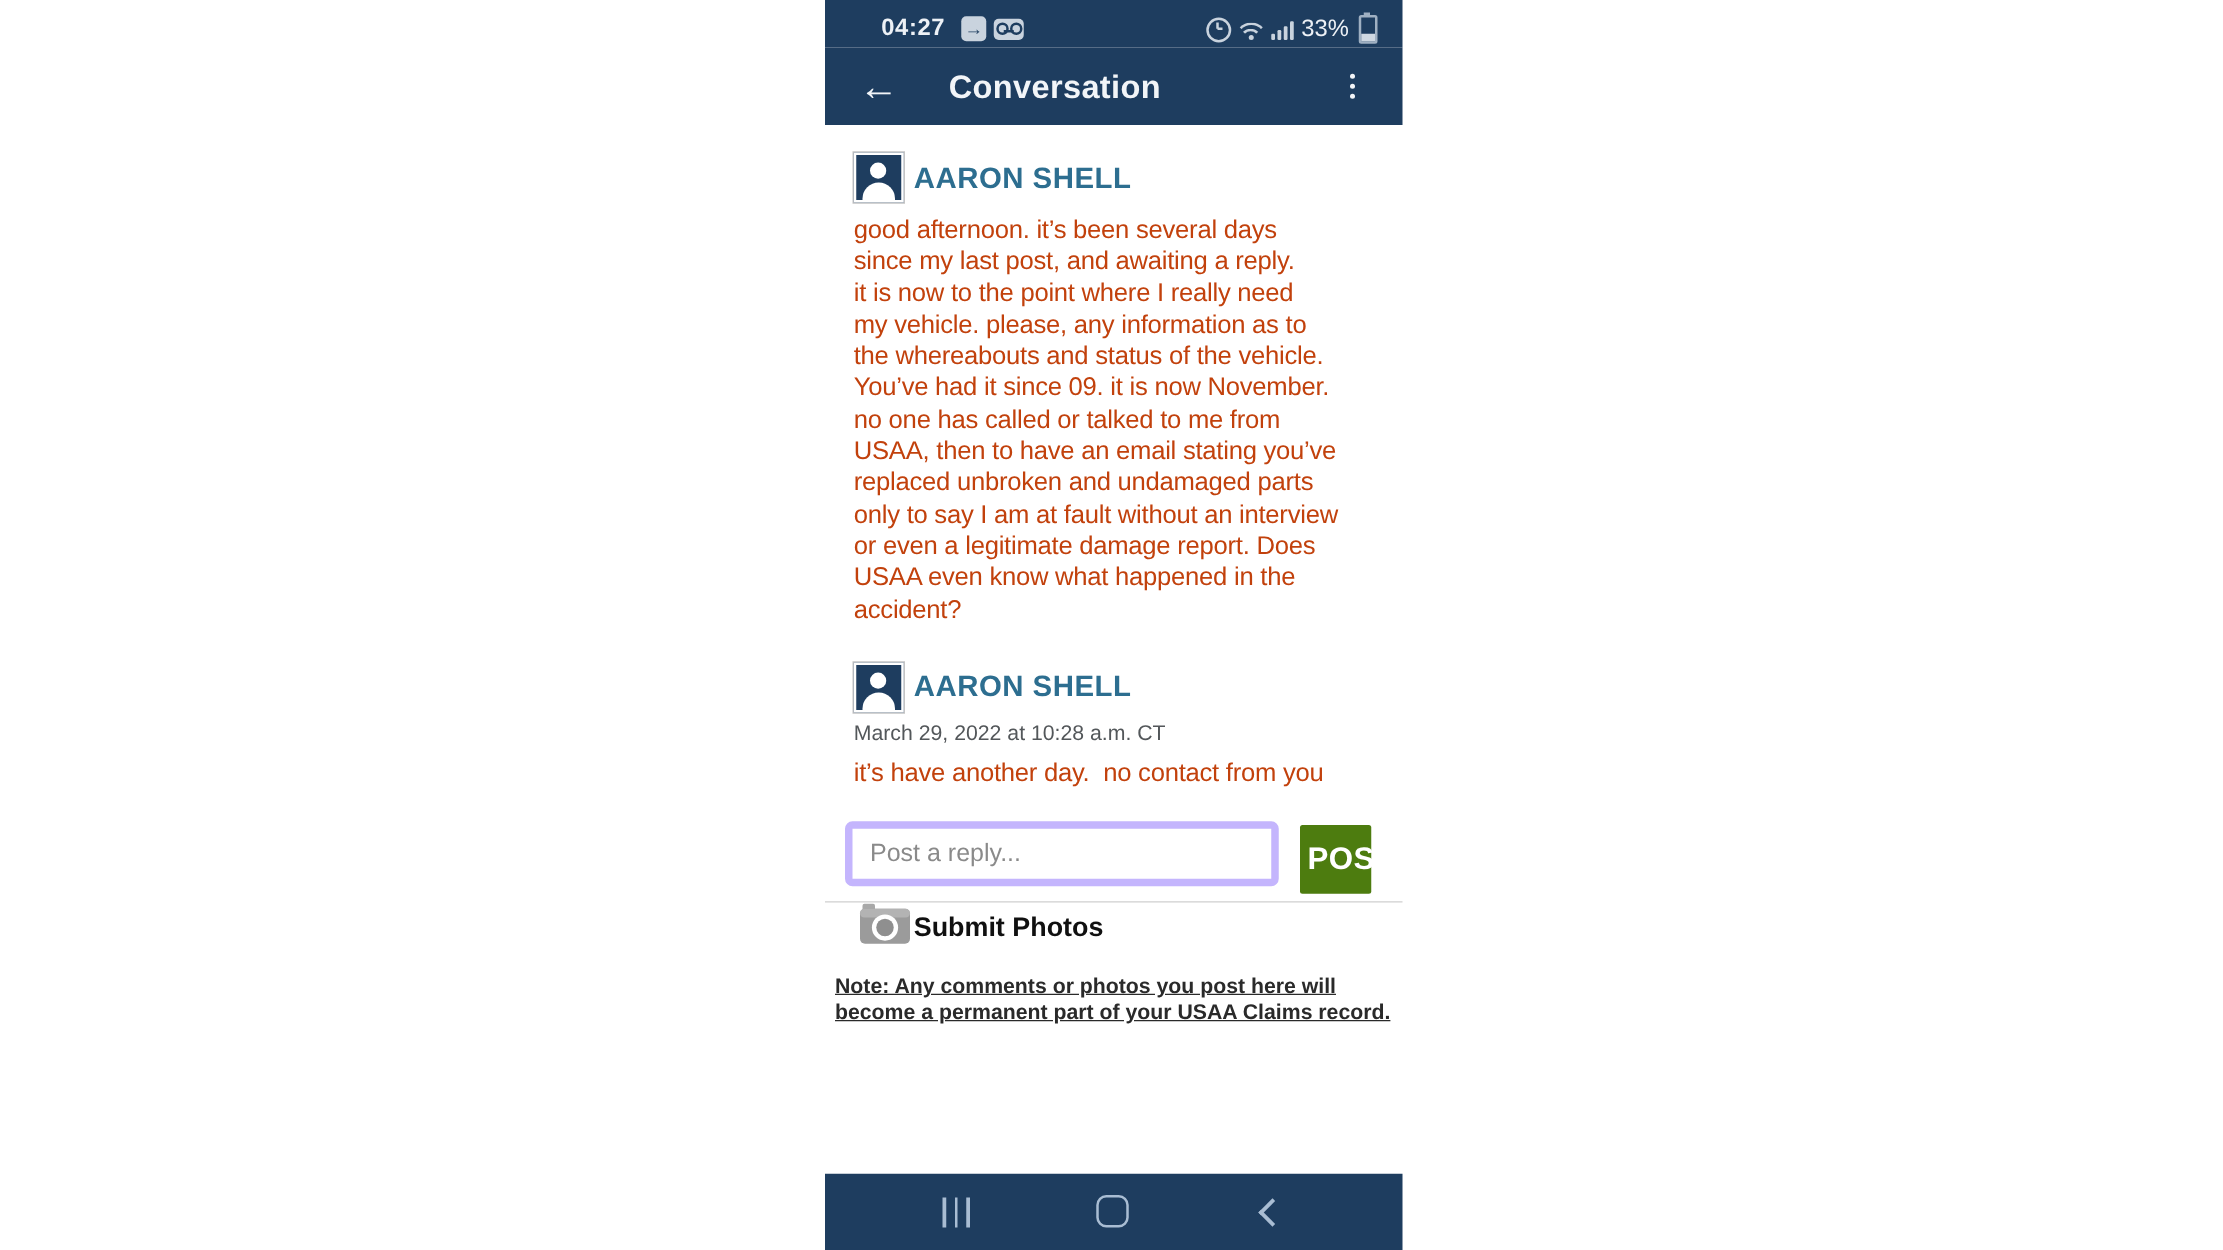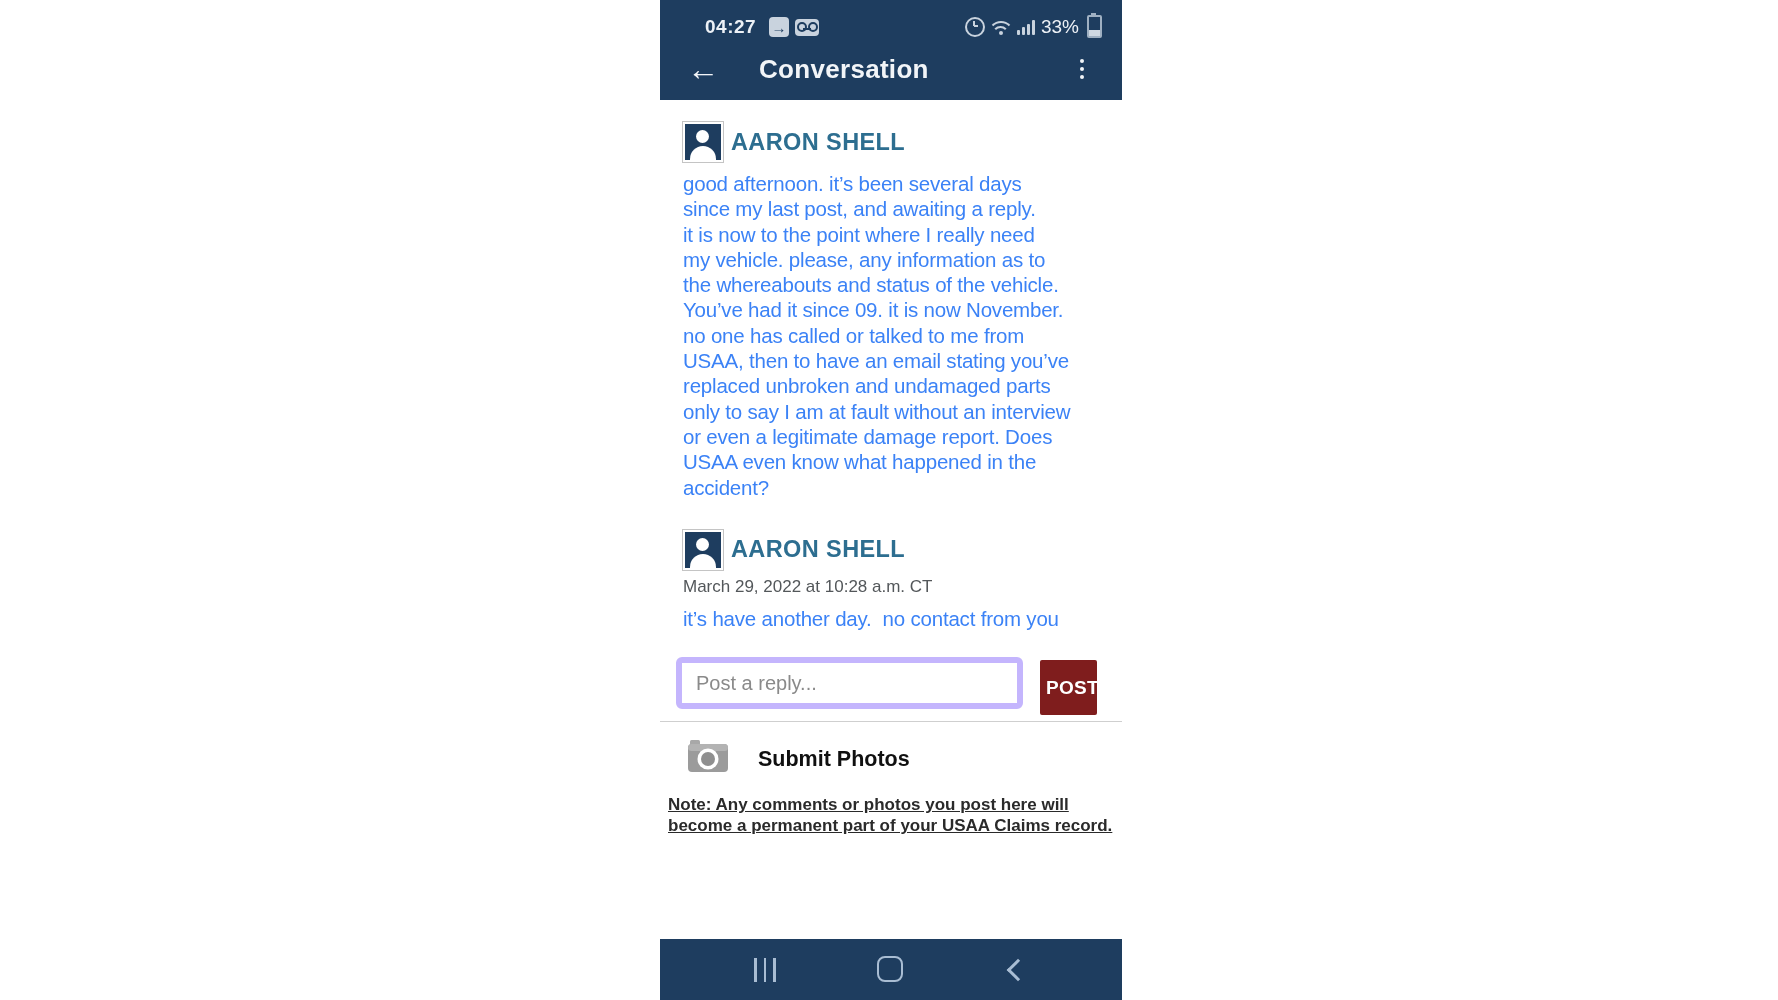--- a/index.html
+++ b/index.html
@@ -8,8 +8,8 @@
   .phone{position:absolute;left:660px;top:0;width:462px;height:1000px;background:#fff;}
 
   
-  .statusbar{height:38px;background:#1e3d5f;display:flex;align-items:flex-end;
-             padding:0 20px 0 45px;box-sizing:border-box;}
+  .statusbar{height:38px;background:#1e3d5f;display:flex;align-items:flex-start;
+             padding:12px 20px 0 45px;box-sizing:border-box;}
   .sb-time{color:#edf1f6;font-size:19px;font-weight:600;letter-spacing:.5px;}
   .sb-left{display:flex;align-items:center;gap:6px;}
   .sb-box{background:#c9d3de;border-radius:4px;display:flex;align-items:center;justify-content:center;}

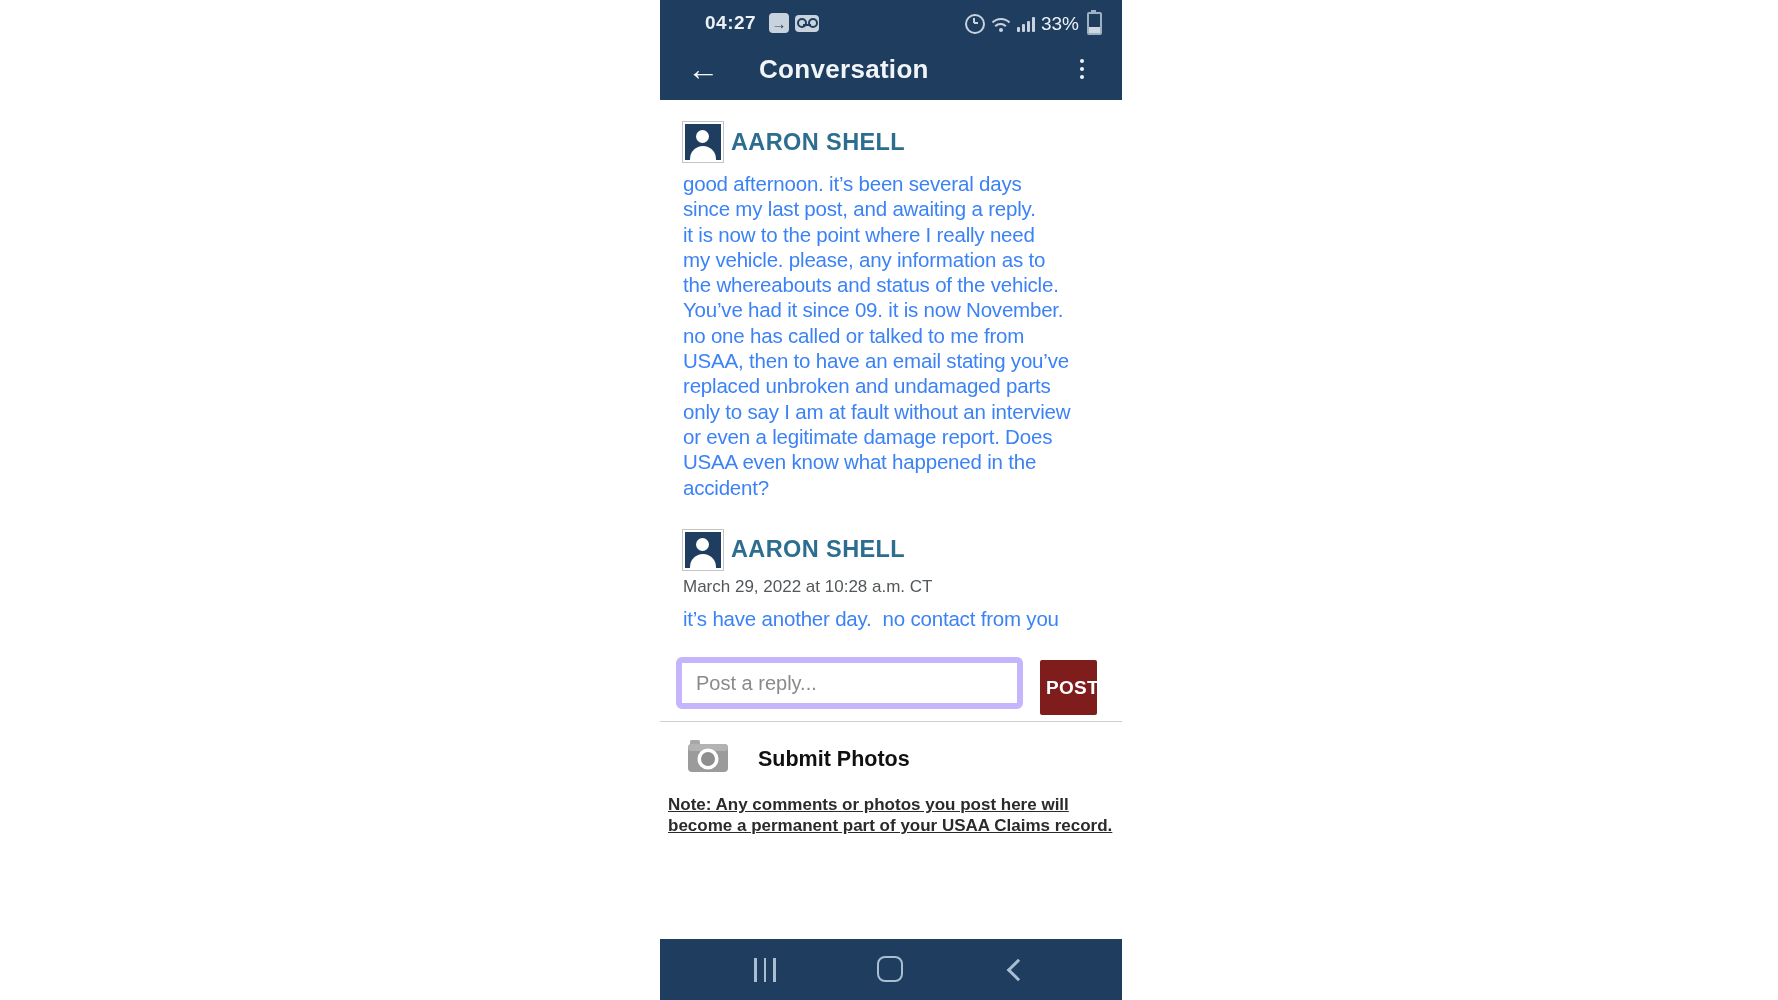--- a/index.html
+++ b/index.html
@@ -52,7 +52,7 @@
   .avatar .bodyshape{position:absolute;width:26px;height:16px;border-radius:13px 13px 0 0;background:#fff;left:5px;top:22px;}
   .msg-author{color:#2d6e90;font-size:23.5px;font-weight:bold;letter-spacing:.4px;}
   .msg-time{margin-top:7px;color:#53575a;font-size:17px;}
-  .msg-body{margin-top:9px;color:#3b82f6;font-size:20.5px;line-height:25.3px;
+  .msg-body{margin-top:9px;color:#c2410c;font-size:20.5px;line-height:25.3px;
             letter-spacing:-0.2px;white-space:pre-wrap;}
 
   

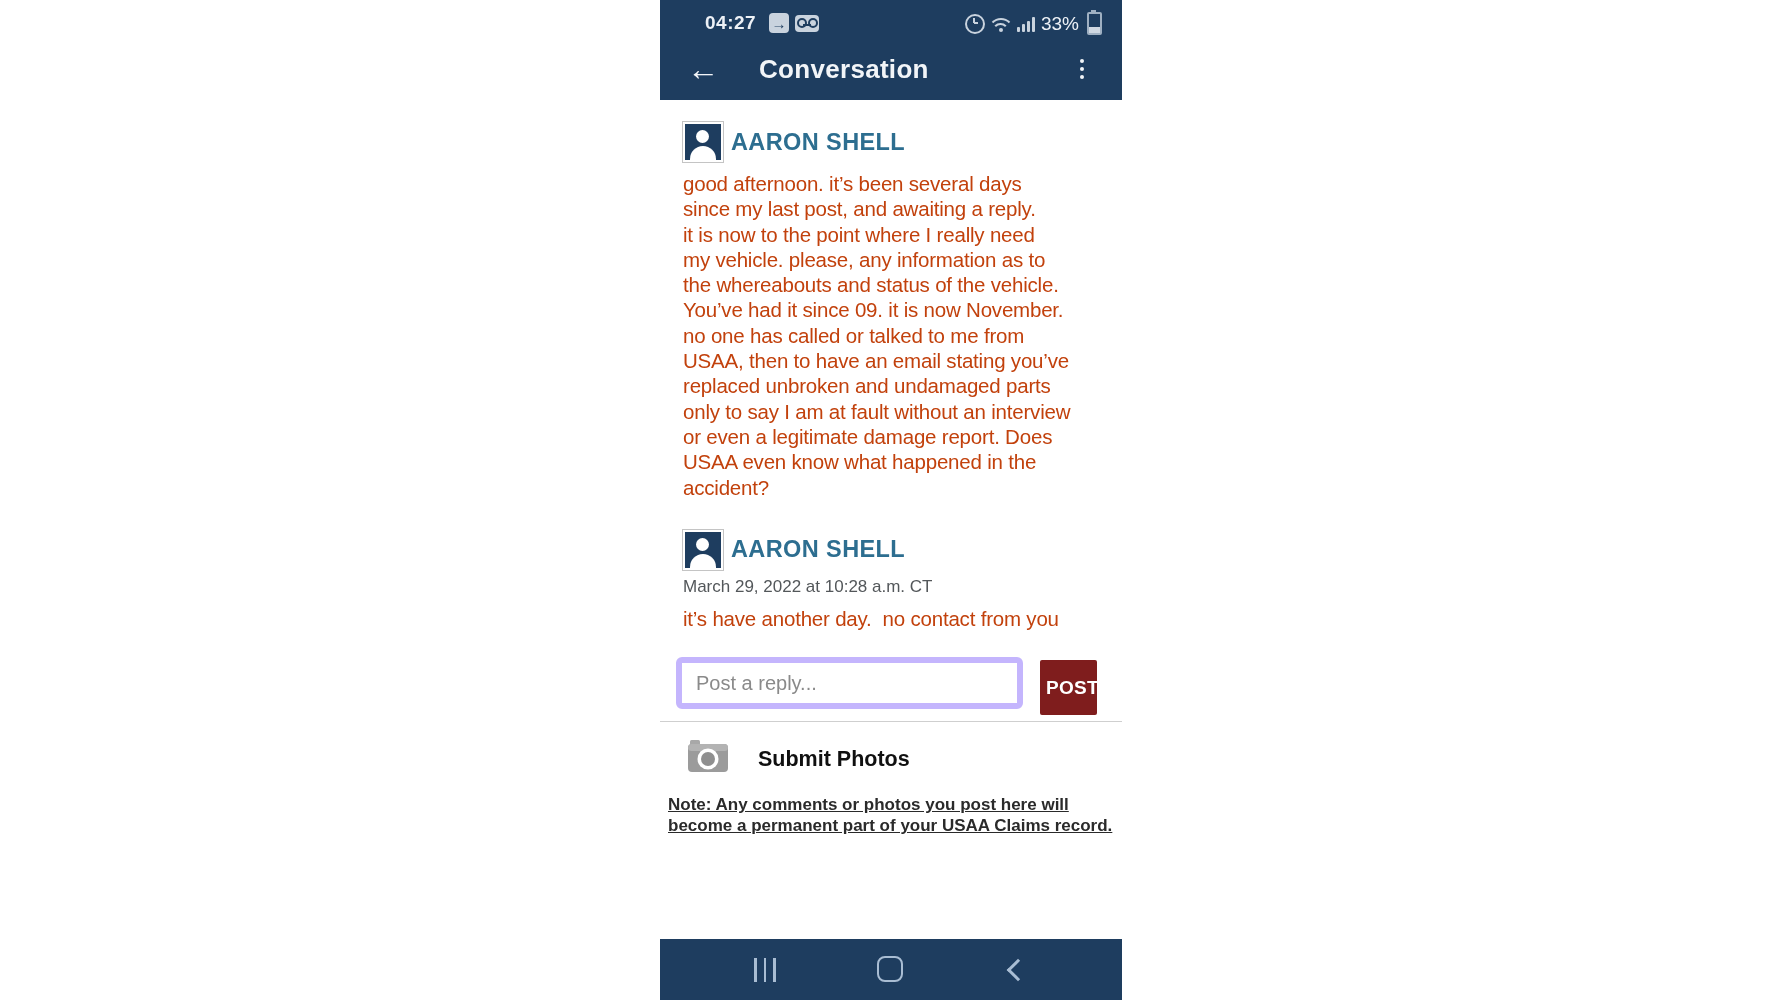--- a/index.html
+++ b/index.html
@@ -61,8 +61,8 @@
                border-radius:6px;padding:0 14px;font-size:20px;color:#333;
                font-family:"Liberation Sans",sans-serif;outline:none;}
   .reply-input::placeholder{color:#8a8a8a;}
-  .post-btn{margin-left:17px;margin-top:3px;width:57px;height:55px;background:#7f1d1d;
-            color:#fff;font-weight:bold;font-size:19px;border:none;border-radius:2px;
+  .post-btn{margin-left:17px;margin-top:3px;width:57px;height:55px;background:#4d7c0f;
+            color:#fff;font-weight:bold;font-size:25px;border:none;border-radius:2px;
             font-family:"Liberation Sans",sans-serif;cursor:pointer;letter-spacing:.3px;}
   .divider{height:1px;background:#cfcfcf;margin:6px -8px 0 -23px;}
 

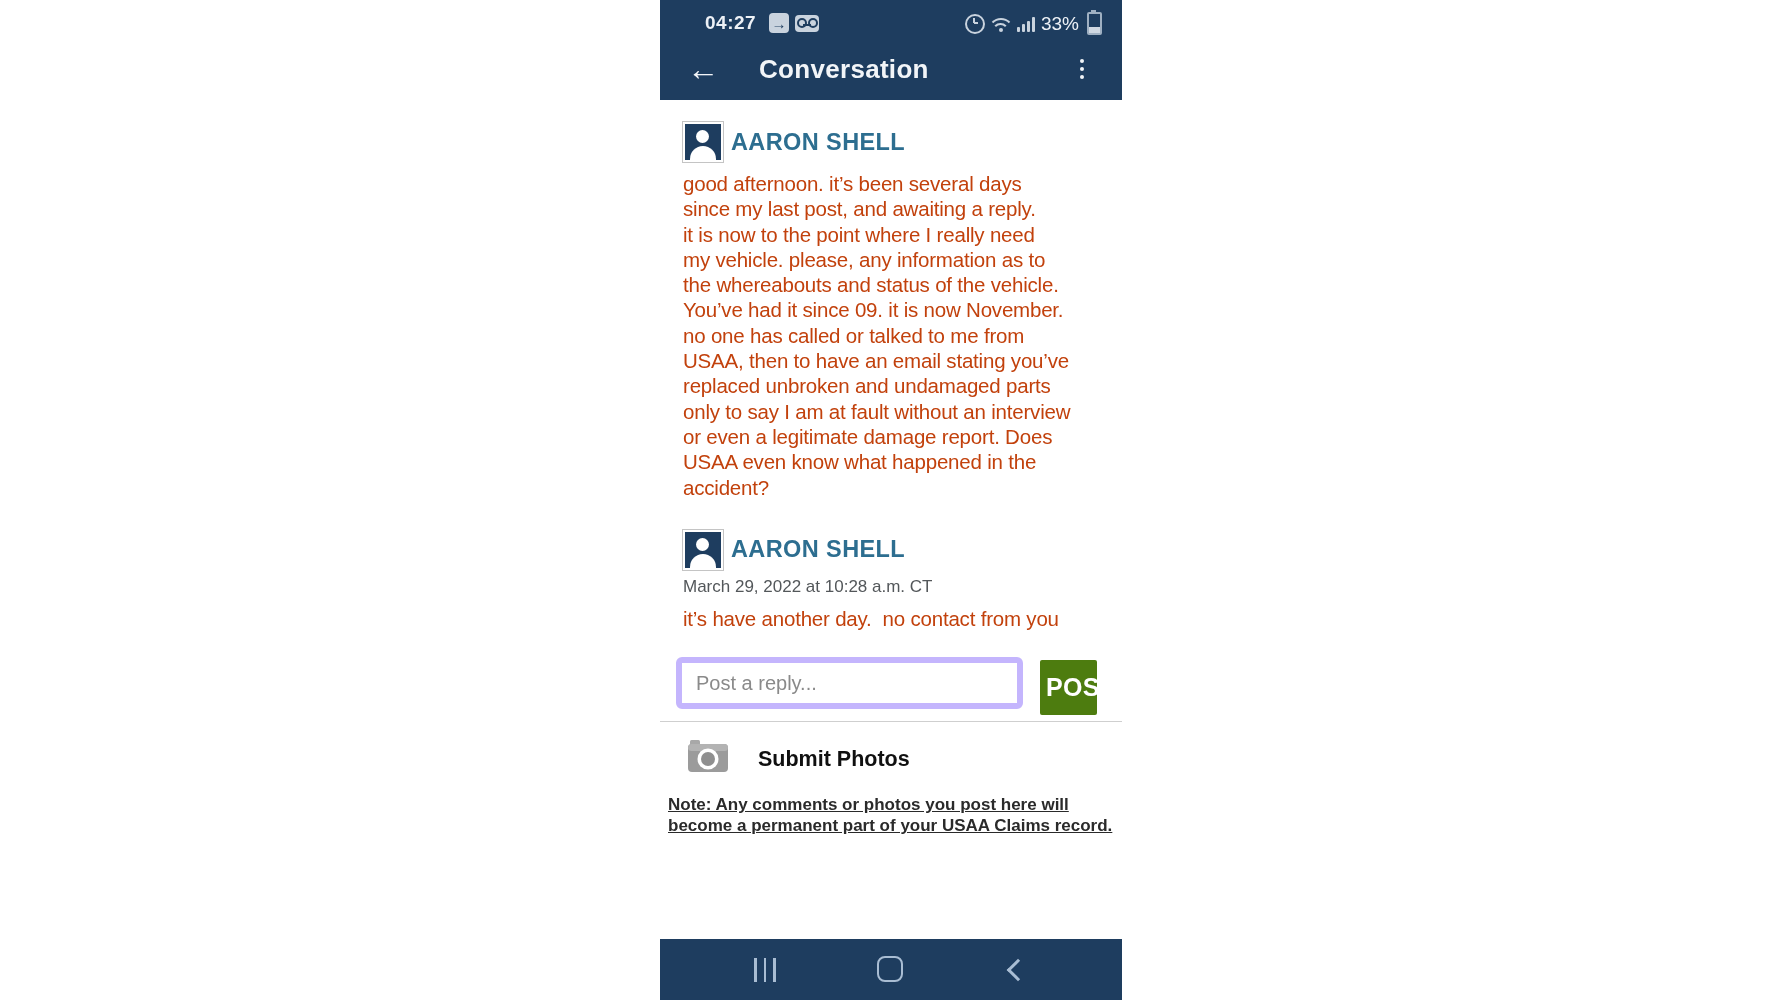--- a/index.html
+++ b/index.html
@@ -67,7 +67,7 @@
   .divider{height:1px;background:#cfcfcf;margin:6px -8px 0 -23px;}
 
   
-  .submit-row{margin-top:17px;margin-left:4px;display:flex;align-items:center;gap:29px;cursor:pointer;}
+  .submit-row{margin-left:4px;display:flex;align-items:center;gap:2px;cursor:pointer;}
   .submit-label{color:#101010;font-size:21.5px;font-weight:600;}
   .note{margin-top:15px;margin-left:-15px;color:#2a2a2a;font-size:17px;font-weight:600;
         line-height:21px;white-space:pre-wrap;text-decoration:underline;}

